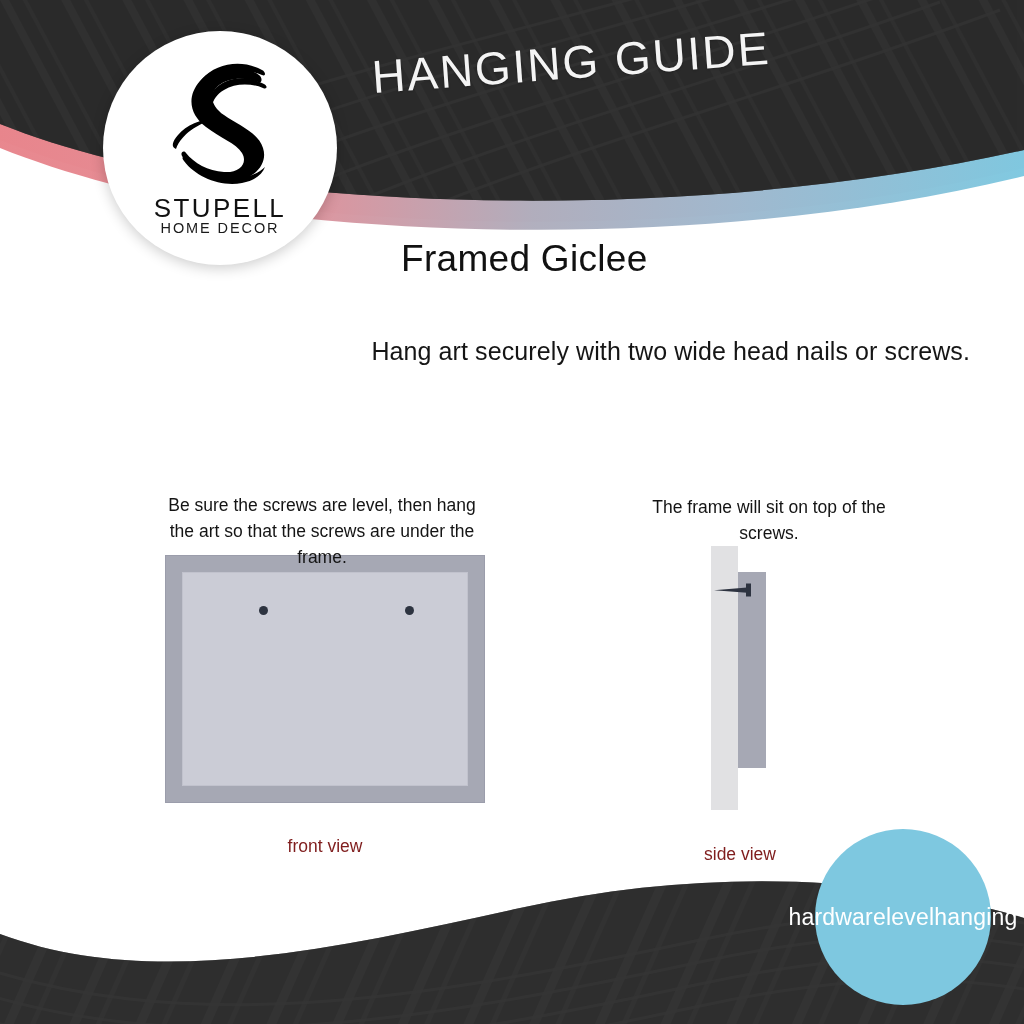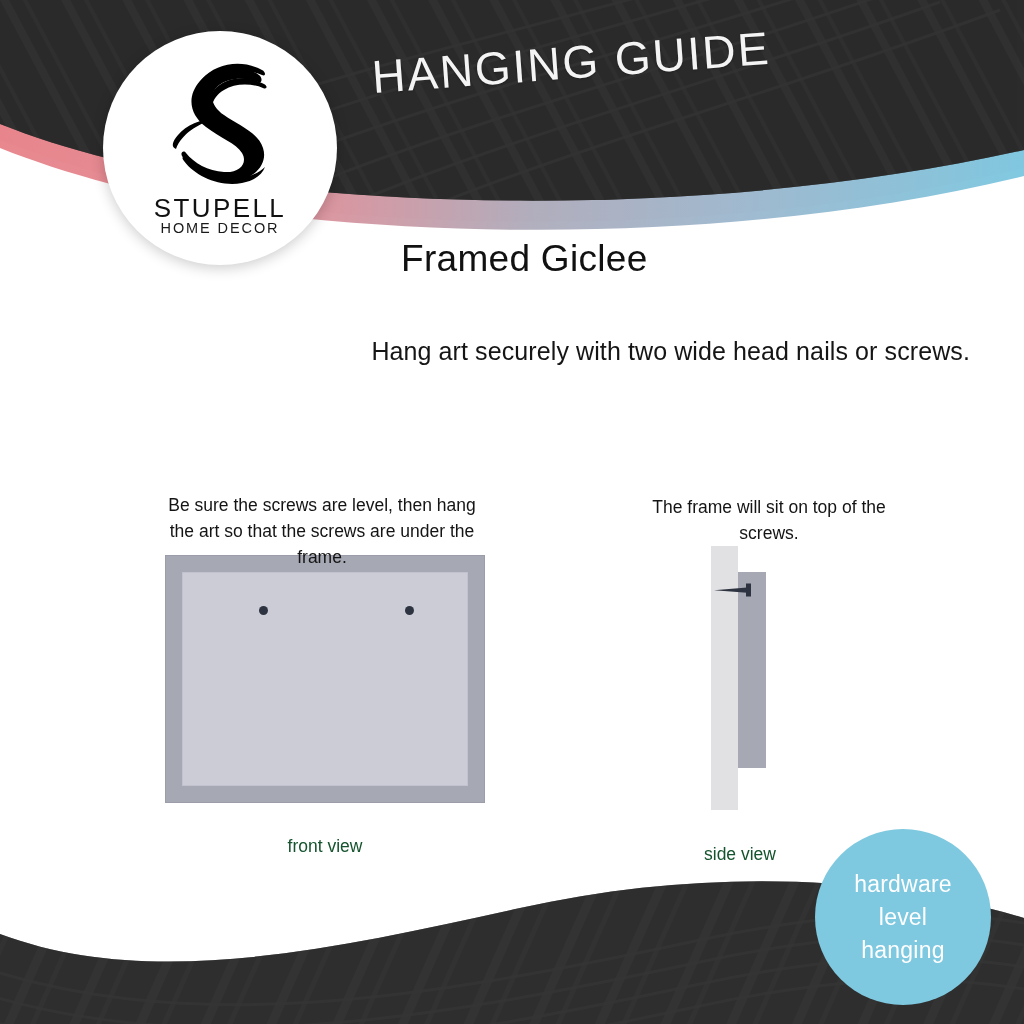--- a/index.html
+++ b/index.html
@@ -144,7 +144,7 @@
   .view-label {
     position:absolute;
     font-size:17.5px;
-    color:#14532d;
+    color:#7f1d1d;
     text-align:center;
     z-index:5;
   }

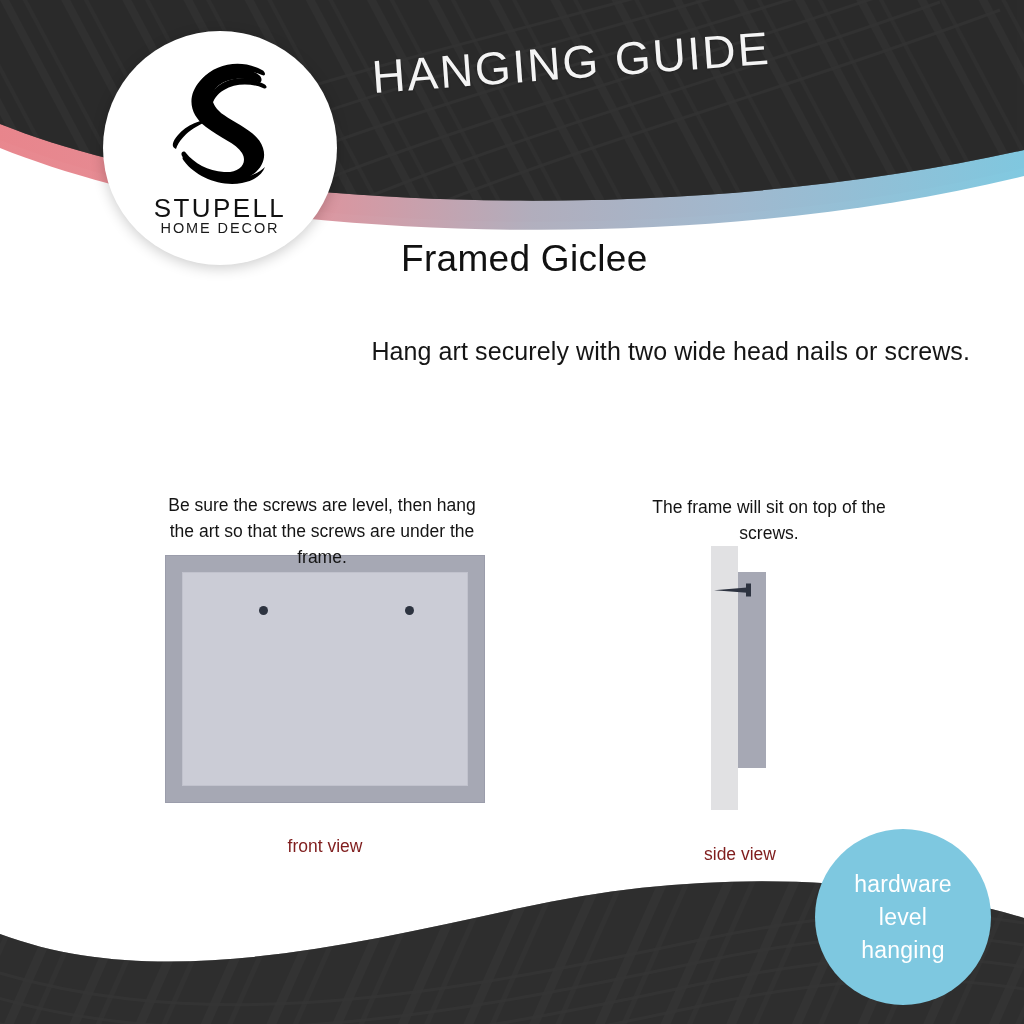--- a/index.html
+++ b/index.html
@@ -158,7 +158,7 @@
     width:176px; height:176px;
     border-radius:50%;
     background:#7ec8e0;
-    display:flex; flex-direction:column;
+    display:flex; flex-direction:row;
     align-items:center; justify-content:center;
     z-index:8;
   }

